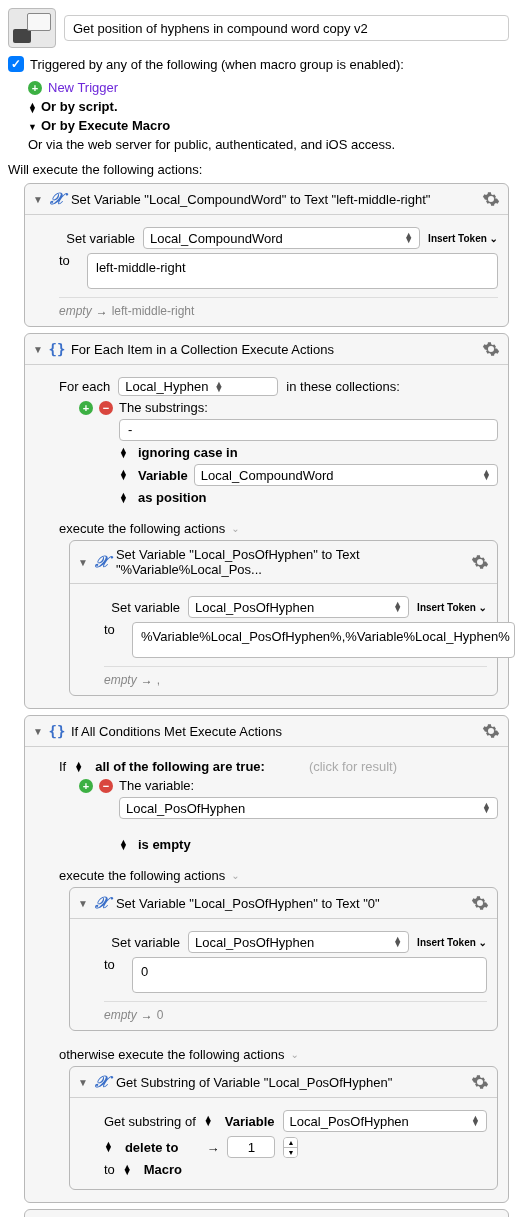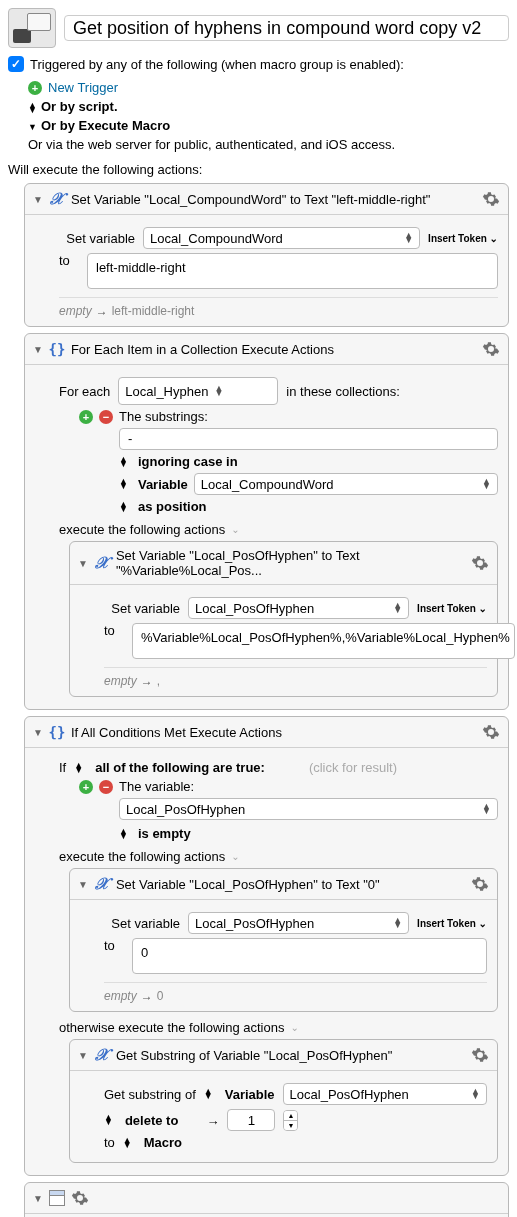--- a/index.html
+++ b/index.html
@@ -8,7 +8,7 @@
 .hdr-icon{width:48px;height:40px;background:#e8e8e8;border:1px solid #bbb;border-radius:4px;position:relative;}
 .hdr-icon::before{content:"";position:absolute;left:4px;bottom:4px;width:18px;height:14px;background:#444;border-radius:2px;}
 .hdr-icon::after{content:"";position:absolute;right:4px;top:4px;width:22px;height:16px;background:#f8f8f8;border:1px solid #888;border-radius:2px;}
-.title-input{flex:1;height:26px;border:1px solid #ccc;border-radius:4px;padding:0 8px;background:#fff;font-size:18px;}
+.title-input{flex:1;height:26px;border:1px solid #ccc;border-radius:4px;padding:0 8px;background:#fff;font-size:13px;}
 .trig-row{display:flex;align-items:center;gap:6px;margin-bottom:8px;}
 .cbx{width:16px;height:16px;border-radius:4px;background:#007aff;display:flex;align-items:center;justify-content:center;}
 .cbx::after{content:"✓";color:#fff;font-size:12px;font-weight:bold;}

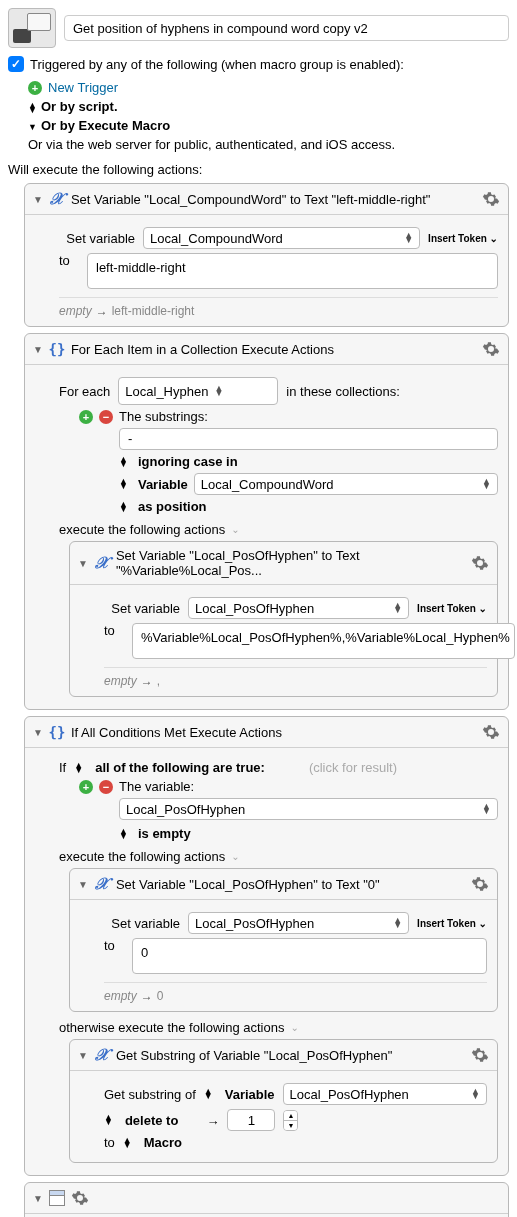--- a/index.html
+++ b/index.html
@@ -70,7 +70,7 @@
 </div>
 <div class="line" style="display:flex;align-items:center;gap:6px;">
   <span class="plus-icon">+</span>
-  <span style="color:#0369a1;">New Trigger</span>
+  <span style="color:#6d28d9;">New Trigger</span>
 </div>
 <div class="line"><span class="ud"></span><span class="bold">Or by script.</span></div>
 <div class="line"><span class="dn"></span><span class="bold">Or by Execute Macro</span></div>

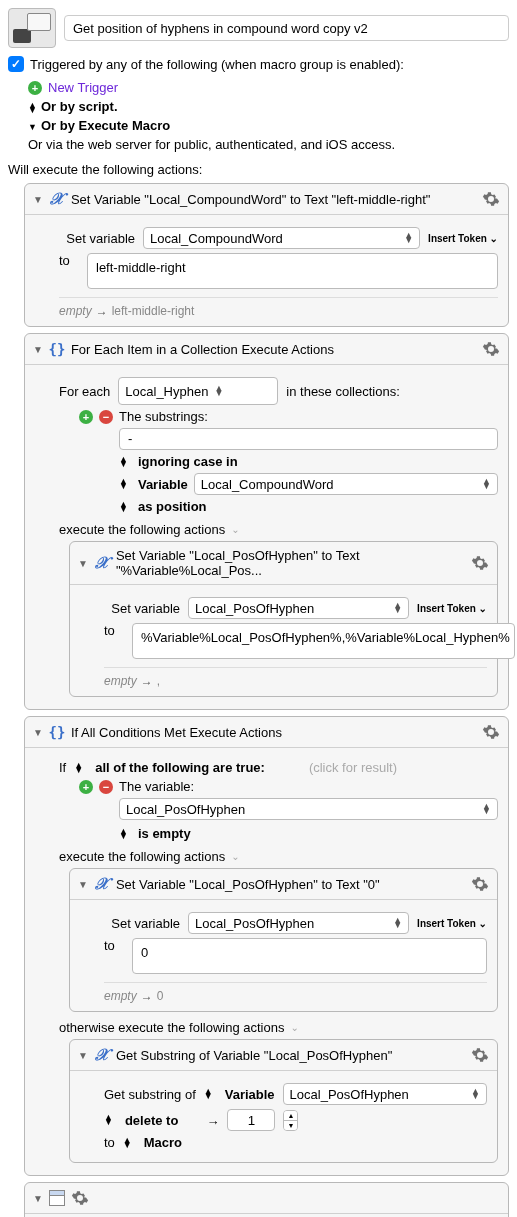--- a/index.html
+++ b/index.html
@@ -54,7 +54,7 @@
 .stepper{display:inline-flex;flex-direction:column;border:1px solid #bbb;border-radius:4px;overflow:hidden;}
 .stepper span{font-size:7px;padding:0 3px;line-height:9px;background:#fff;cursor:pointer;}
 .stepper span:first-child{border-bottom:1px solid #bbb;}
-.inline-sel{height:28px;border:1px solid #bbb;border-radius:4px;background:#fff;padding:0 6px;display:inline-flex;align-items:center;gap:6px;}
+.inline-sel{height:19px;border:1px solid #bbb;border-radius:4px;background:#fff;padding:0 6px;display:inline-flex;align-items:center;gap:6px;}
 </style>
 </head>
 <body>

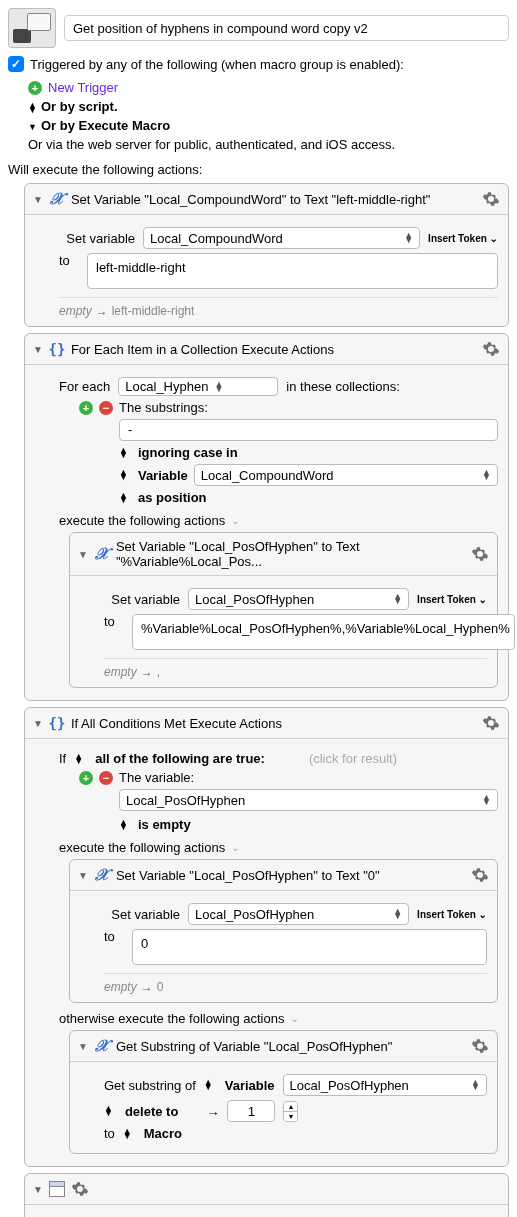--- a/index.html
+++ b/index.html
@@ -45,7 +45,7 @@
 .txt-in.sm{min-height:22px;height:22px;padding:2px 8px;}
 .status{color:#888;font-size:12px;margin-top:8px;border-top:1px solid #ddd;padding-top:6px;}
 .status .arrow{color:#555;margin:0 4px;}
-.sub-label{margin:8px 0 4px 0;display:flex;align-items:center;gap:6px;}
+.sub-label{margin:16px 0 4px 0;display:flex;align-items:center;gap:6px;}
 .inner-action{border:1px solid #b8b8b8;border-radius:6px;background:#f6f6f6;margin:4px 0 4px 10px;}
 .opt-row{display:flex;align-items:center;gap:6px;margin:4px 0;font-size:13px;}
 .faint{color:#aaa;}

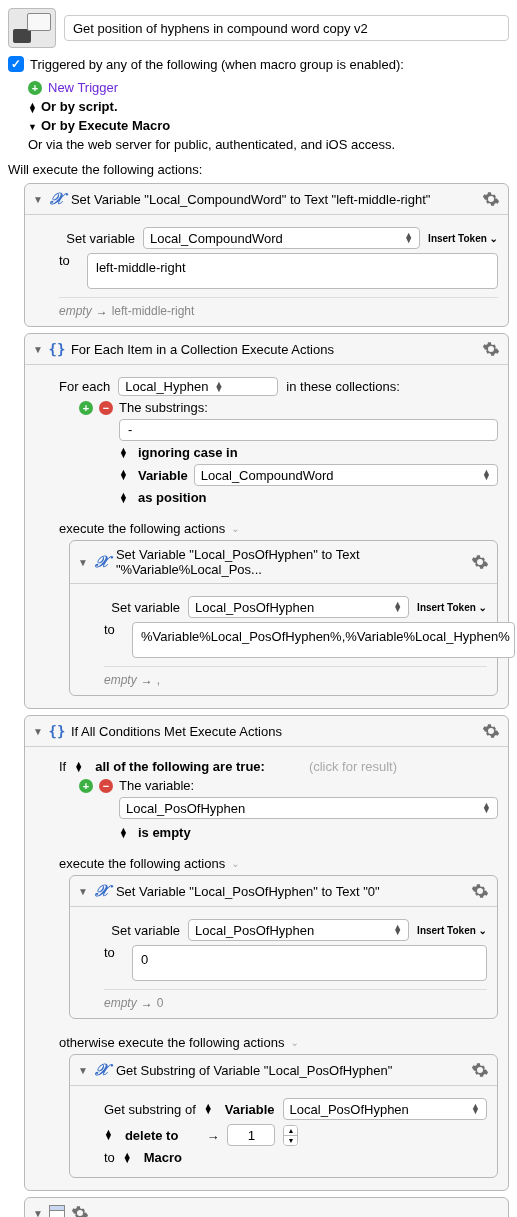--- a/index.html
+++ b/index.html
@@ -205,7 +205,7 @@
           <span>Local_PosOfHyphen</span>
           <span class="sel-arrow"></span>
         </div>
-      <div class="opt-row" style="margin-top:6px;">
+      <div class="opt-row" style="margin-top:18px;">
           <span class="ud"></span>
           <span class="bold">is empty</span>
         </div>

